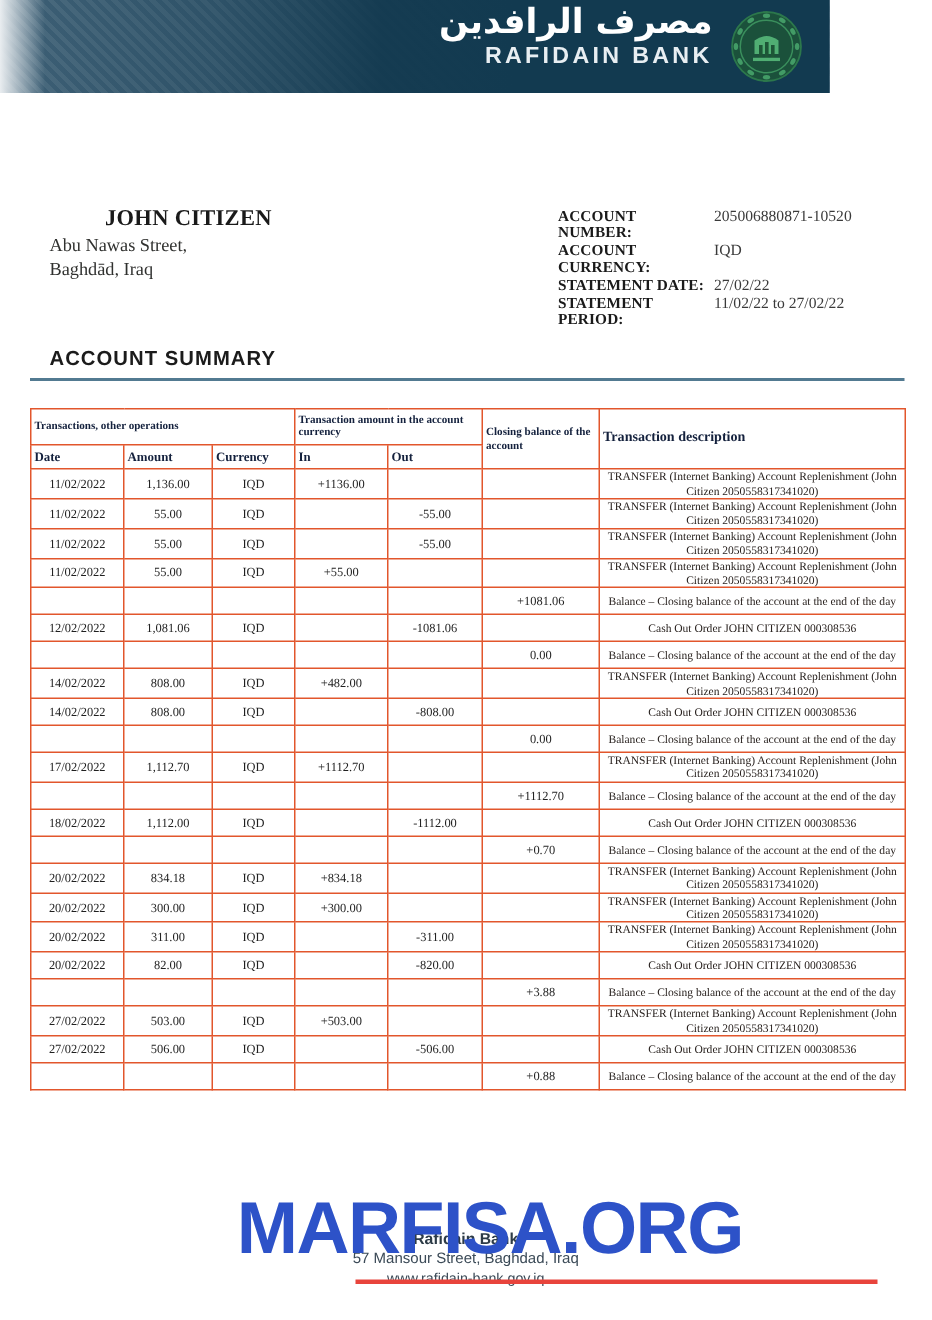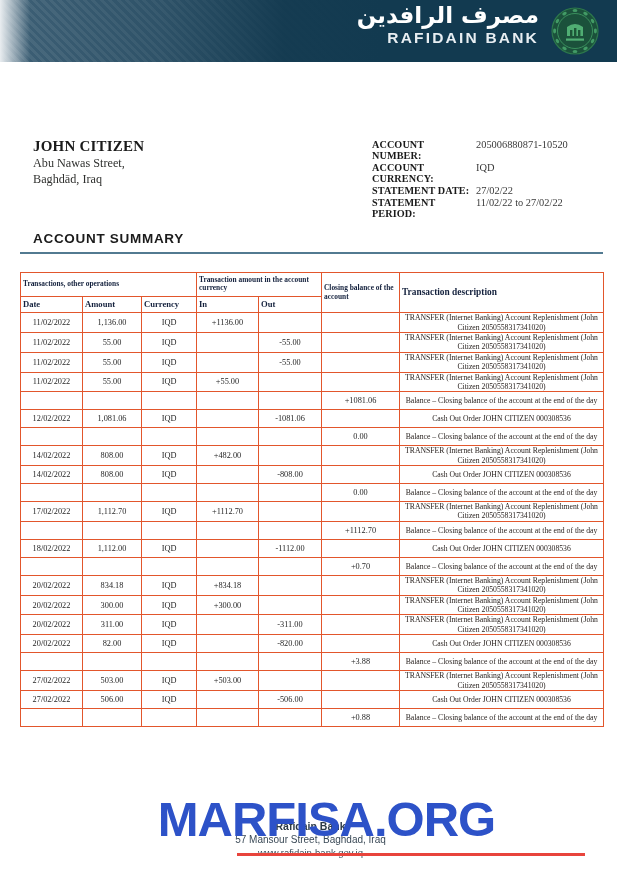--- a/index.html
+++ b/index.html
@@ -19,7 +19,7 @@
   #header-banner {
     position: absolute;
     left: 0; top: 0;
-    width: 617px;
+    width: 553px;
     height: 62px;
     background:
       linear-gradient(to right,

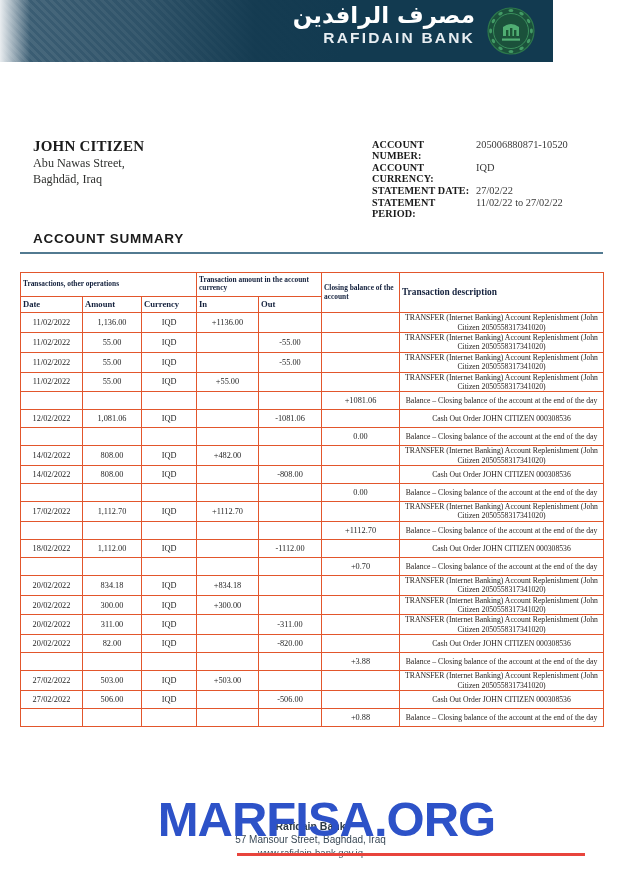--- a/index.html
+++ b/index.html
@@ -88,6 +88,7 @@
     font-size: 15px;
     color: #1a1a1a;
     letter-spacing: 0.2px;
+    margin-left: 37px;
   }
   .customer-address-line {
     font-family: "Liberation Serif", serif;

